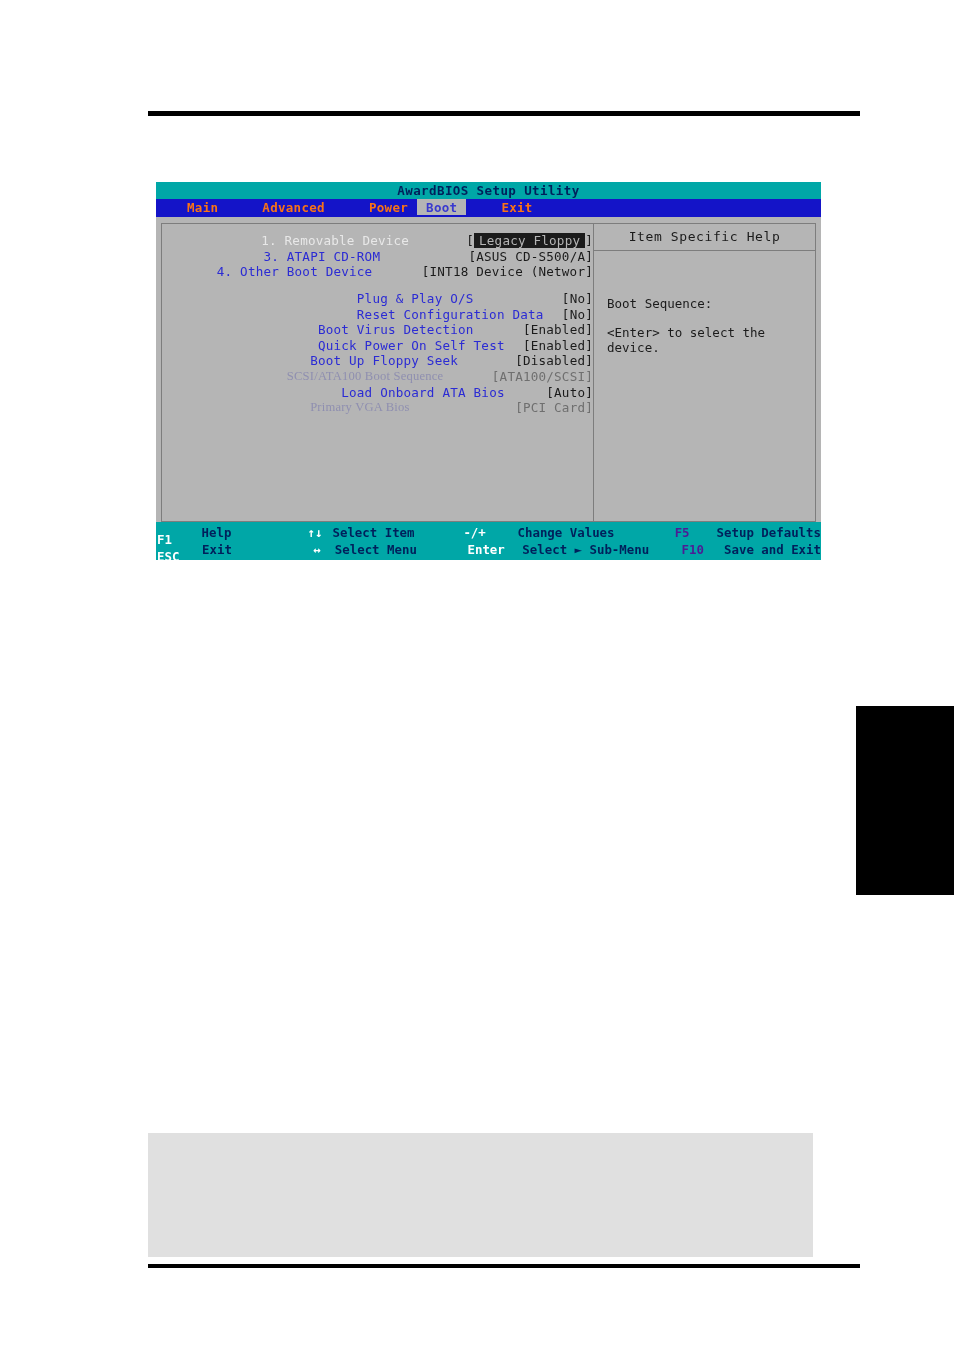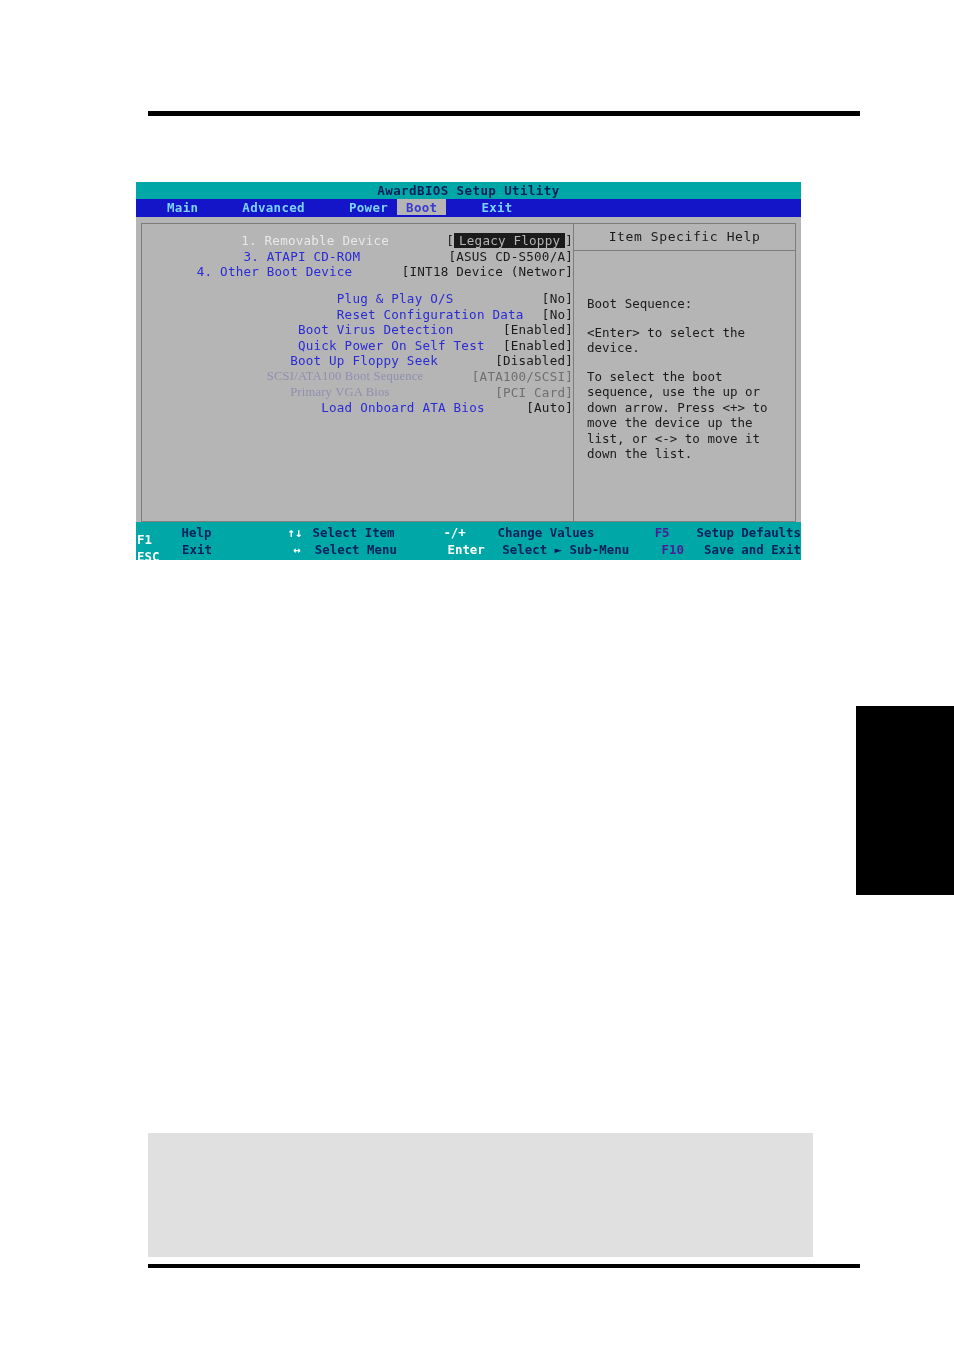--- a/index.html
+++ b/index.html
@@ -52,7 +52,7 @@
   
   .bios {
     position: absolute;
-    left: 136px;
+    left: 156px;
     top: 182px;
     width: 665px;
     height: 378px;

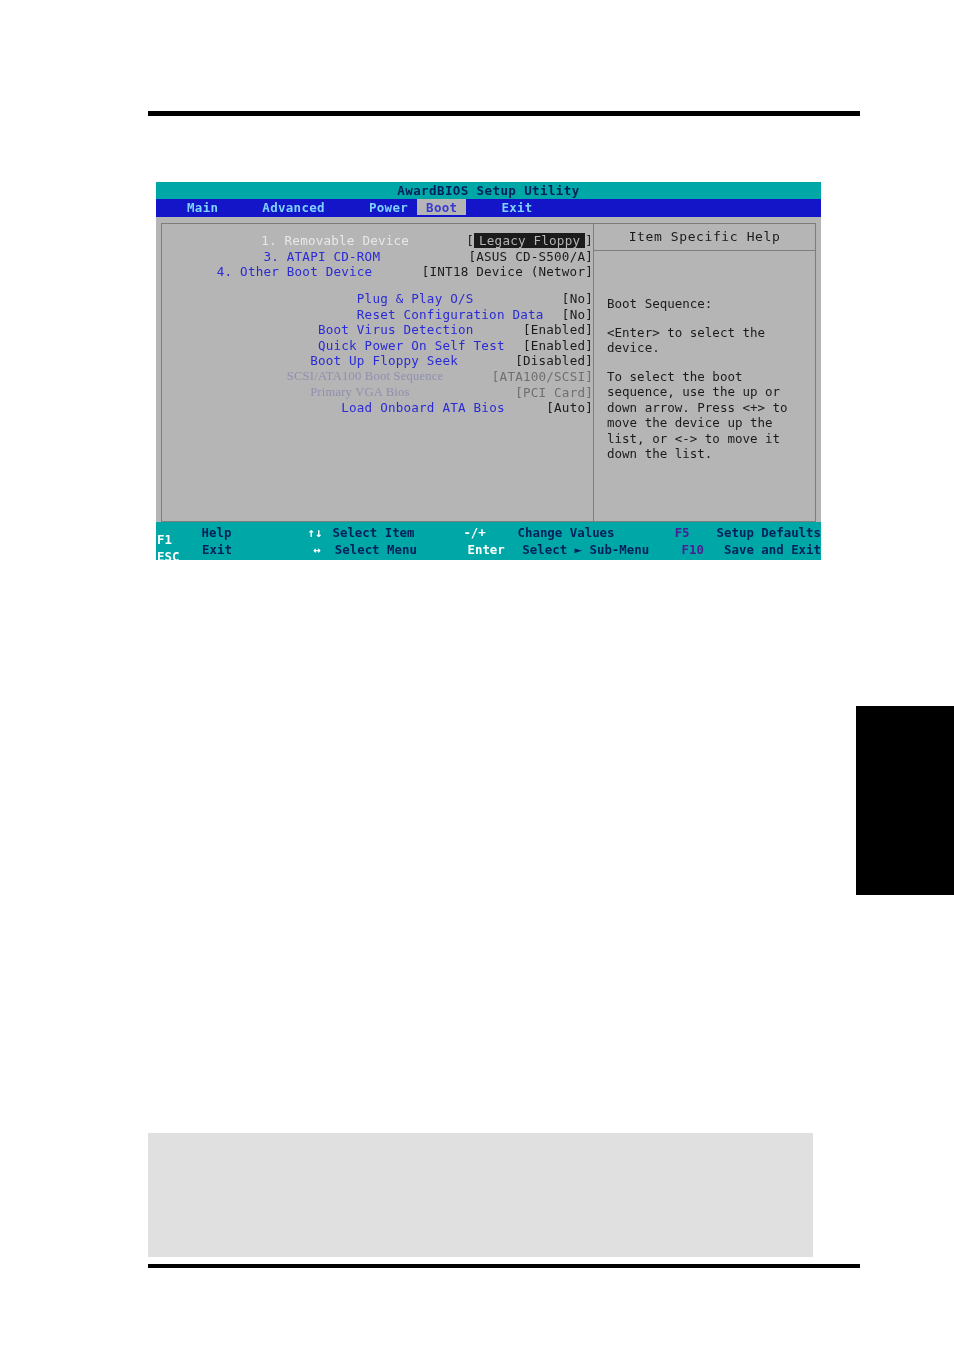--- a/index.html
+++ b/index.html
@@ -79,7 +79,7 @@
     position: relative;
   }
   .menu-tab {
-    color: #7dd3fc;
+    color: #f97316;
     line-height: 18px;
     padding: 0 9px;
     font-weight: bold;

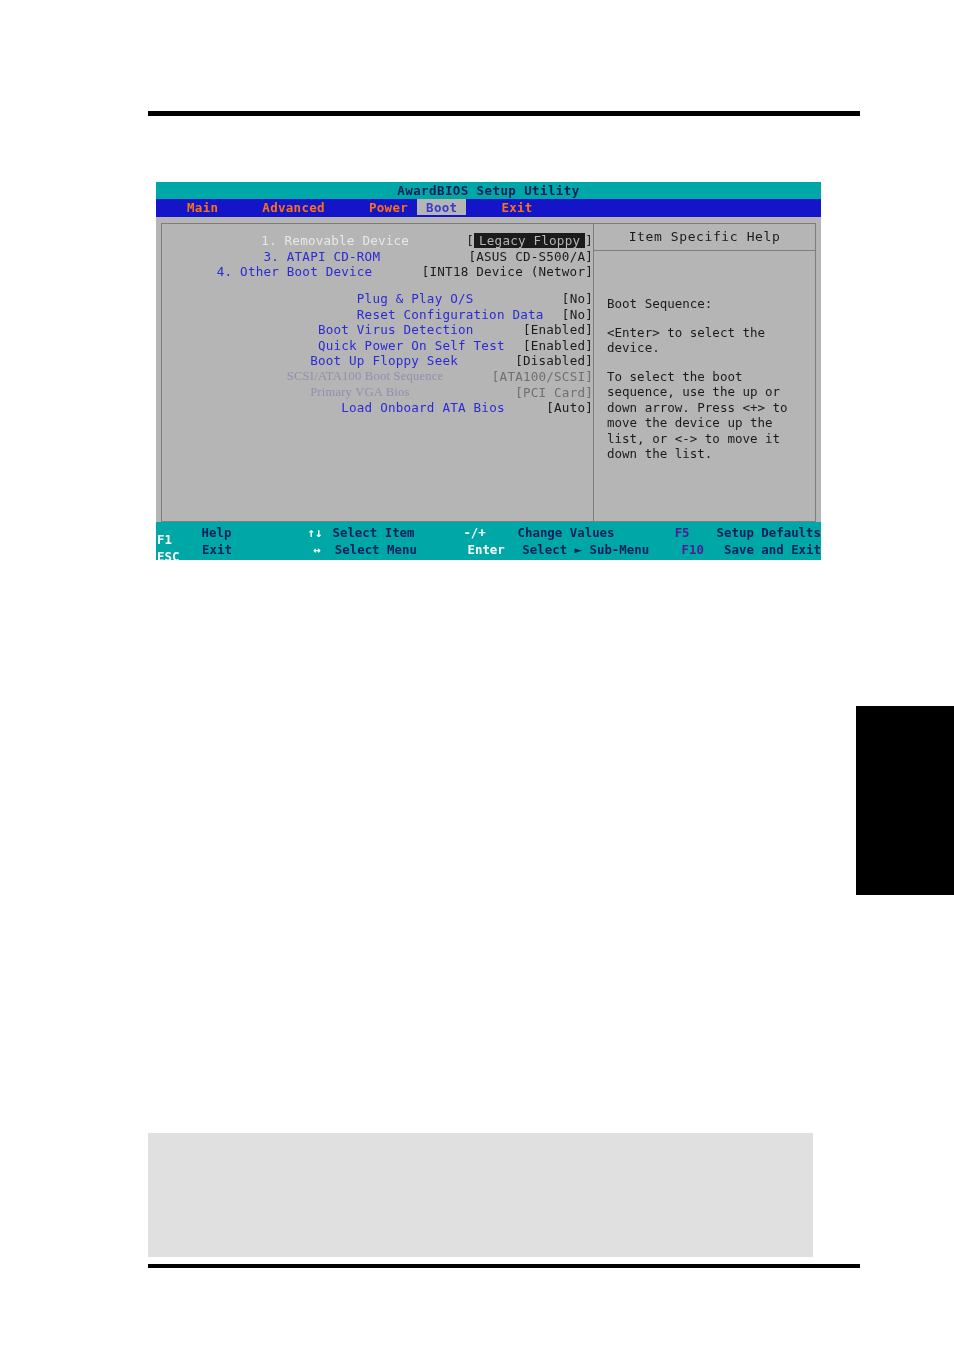--- a/index.html
+++ b/index.html
@@ -290,12 +290,6 @@
         <div class="help-para">Boot Sequence:</div>
         <div class="help-para">&lt;Enter&gt; to select the
 device.</div>
-        <div class="help-para">To select the boot
-sequence, use the up or
-down arrow. Press &lt;+&gt; to
-move the device up the
-list, or &lt;-&gt; to move it
-down the list.</div>
       </div>
     </div>
 

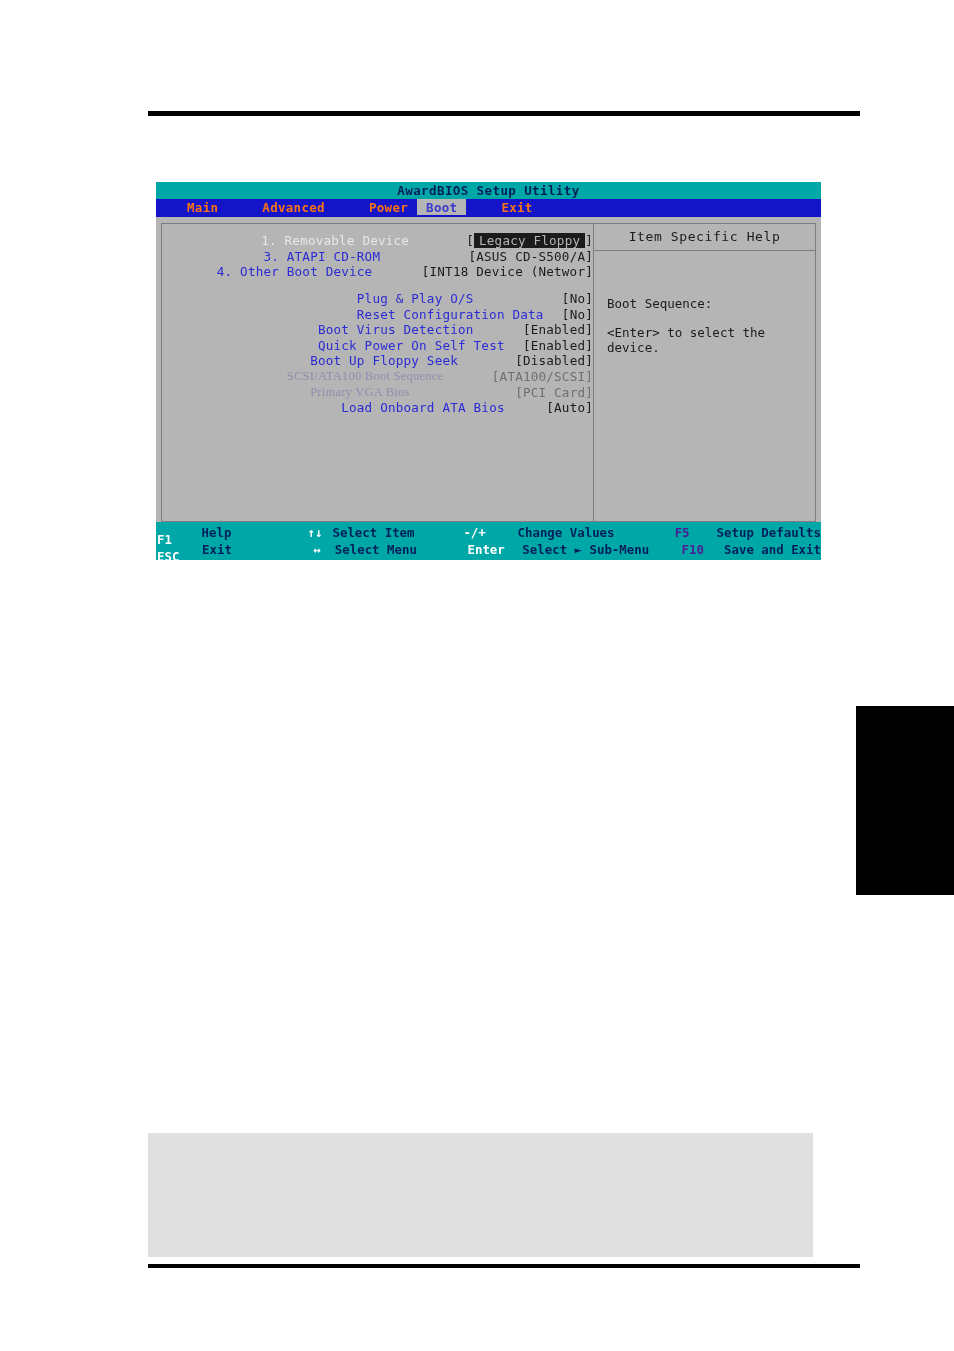--- a/index.html
+++ b/index.html
@@ -272,13 +272,13 @@
           <span class="lbl">SCSI/ATA100 Boot Sequence</span>
           <span class="val">[<span>ATA100/SCSI</span>]</span>
         </div>
+        <div class="row">
+          <span class="lbl">Load Onboard ATA Bios</span>
+          <span class="val">[<span>Auto</span>]</span>
+        </div>
         <div class="row dim">
           <span class="lbl">Primary VGA Bios</span>
           <span class="val">[<span>PCI Card</span>]</span>
-        </div>
-        <div class="row">
-          <span class="lbl">Load Onboard ATA Bios</span>
-          <span class="val">[<span>Auto</span>]</span>
         </div>
       </div>
 

